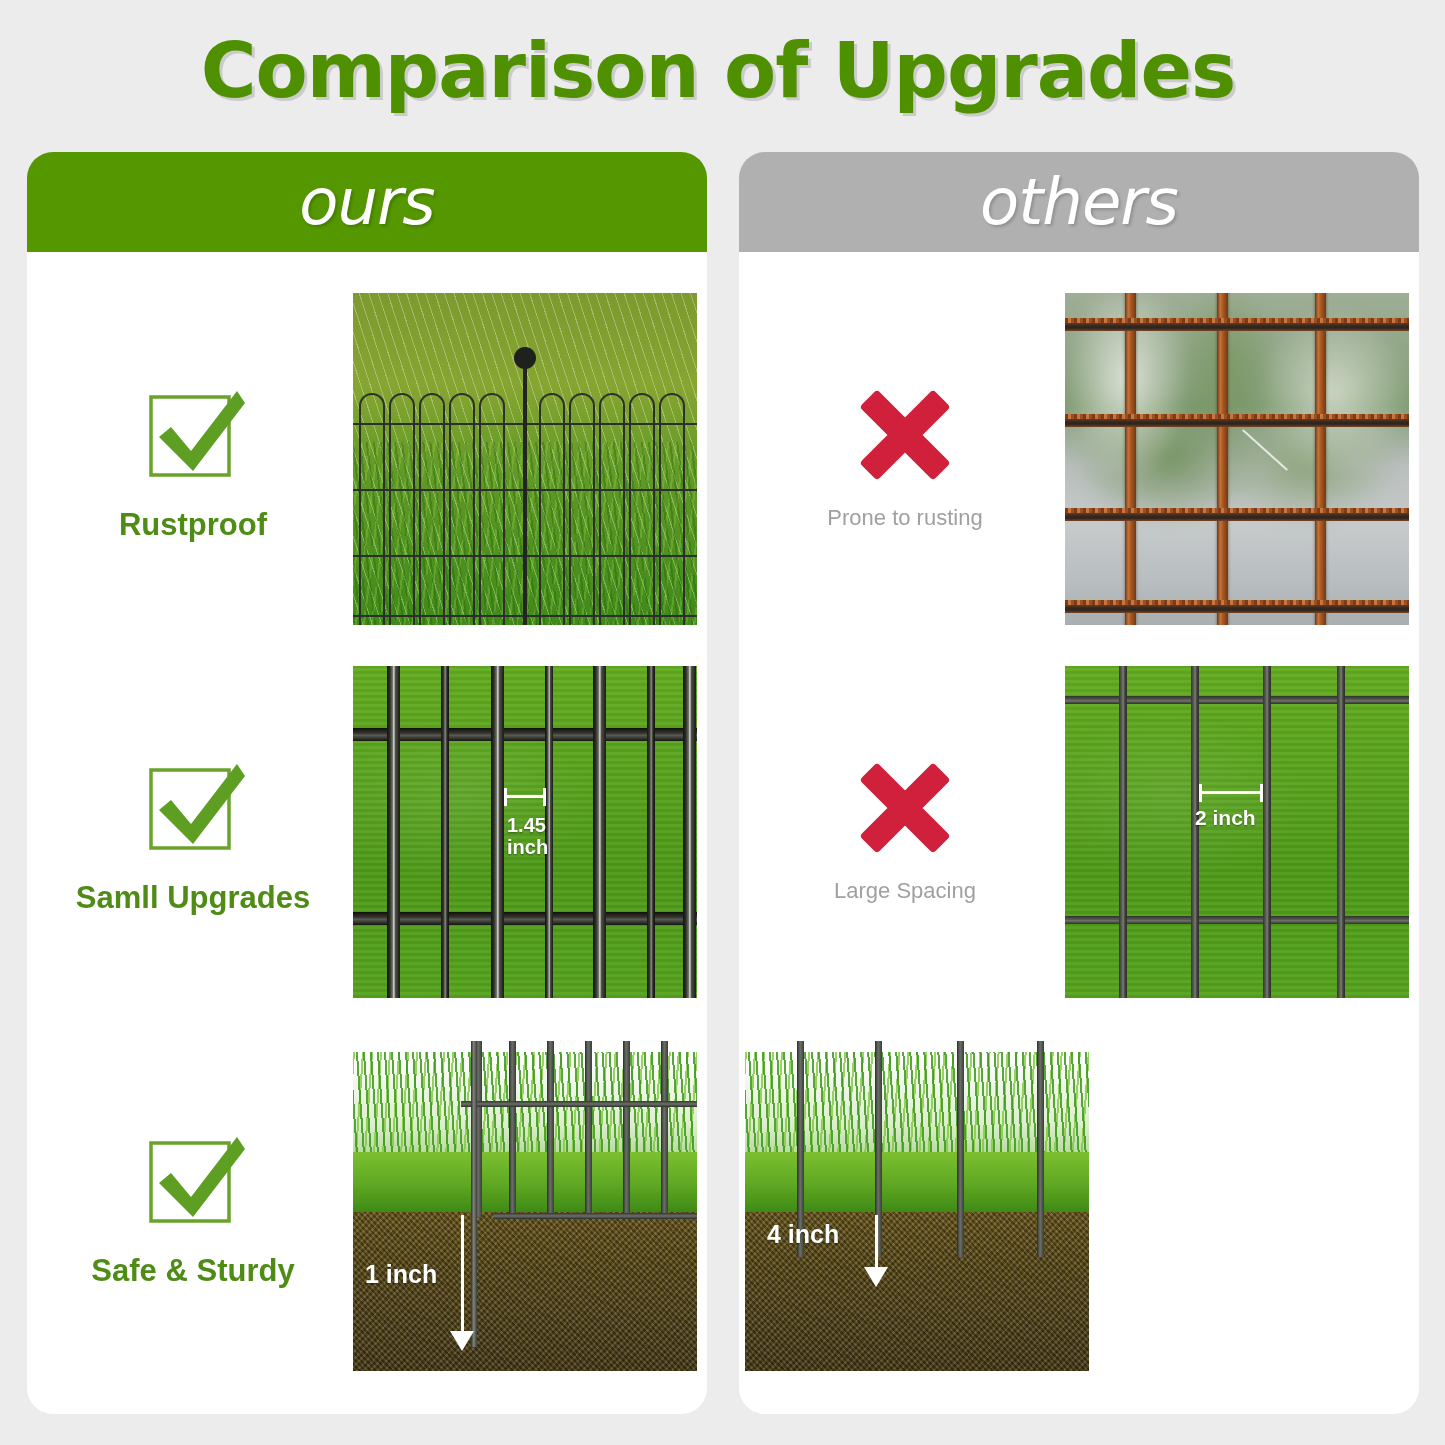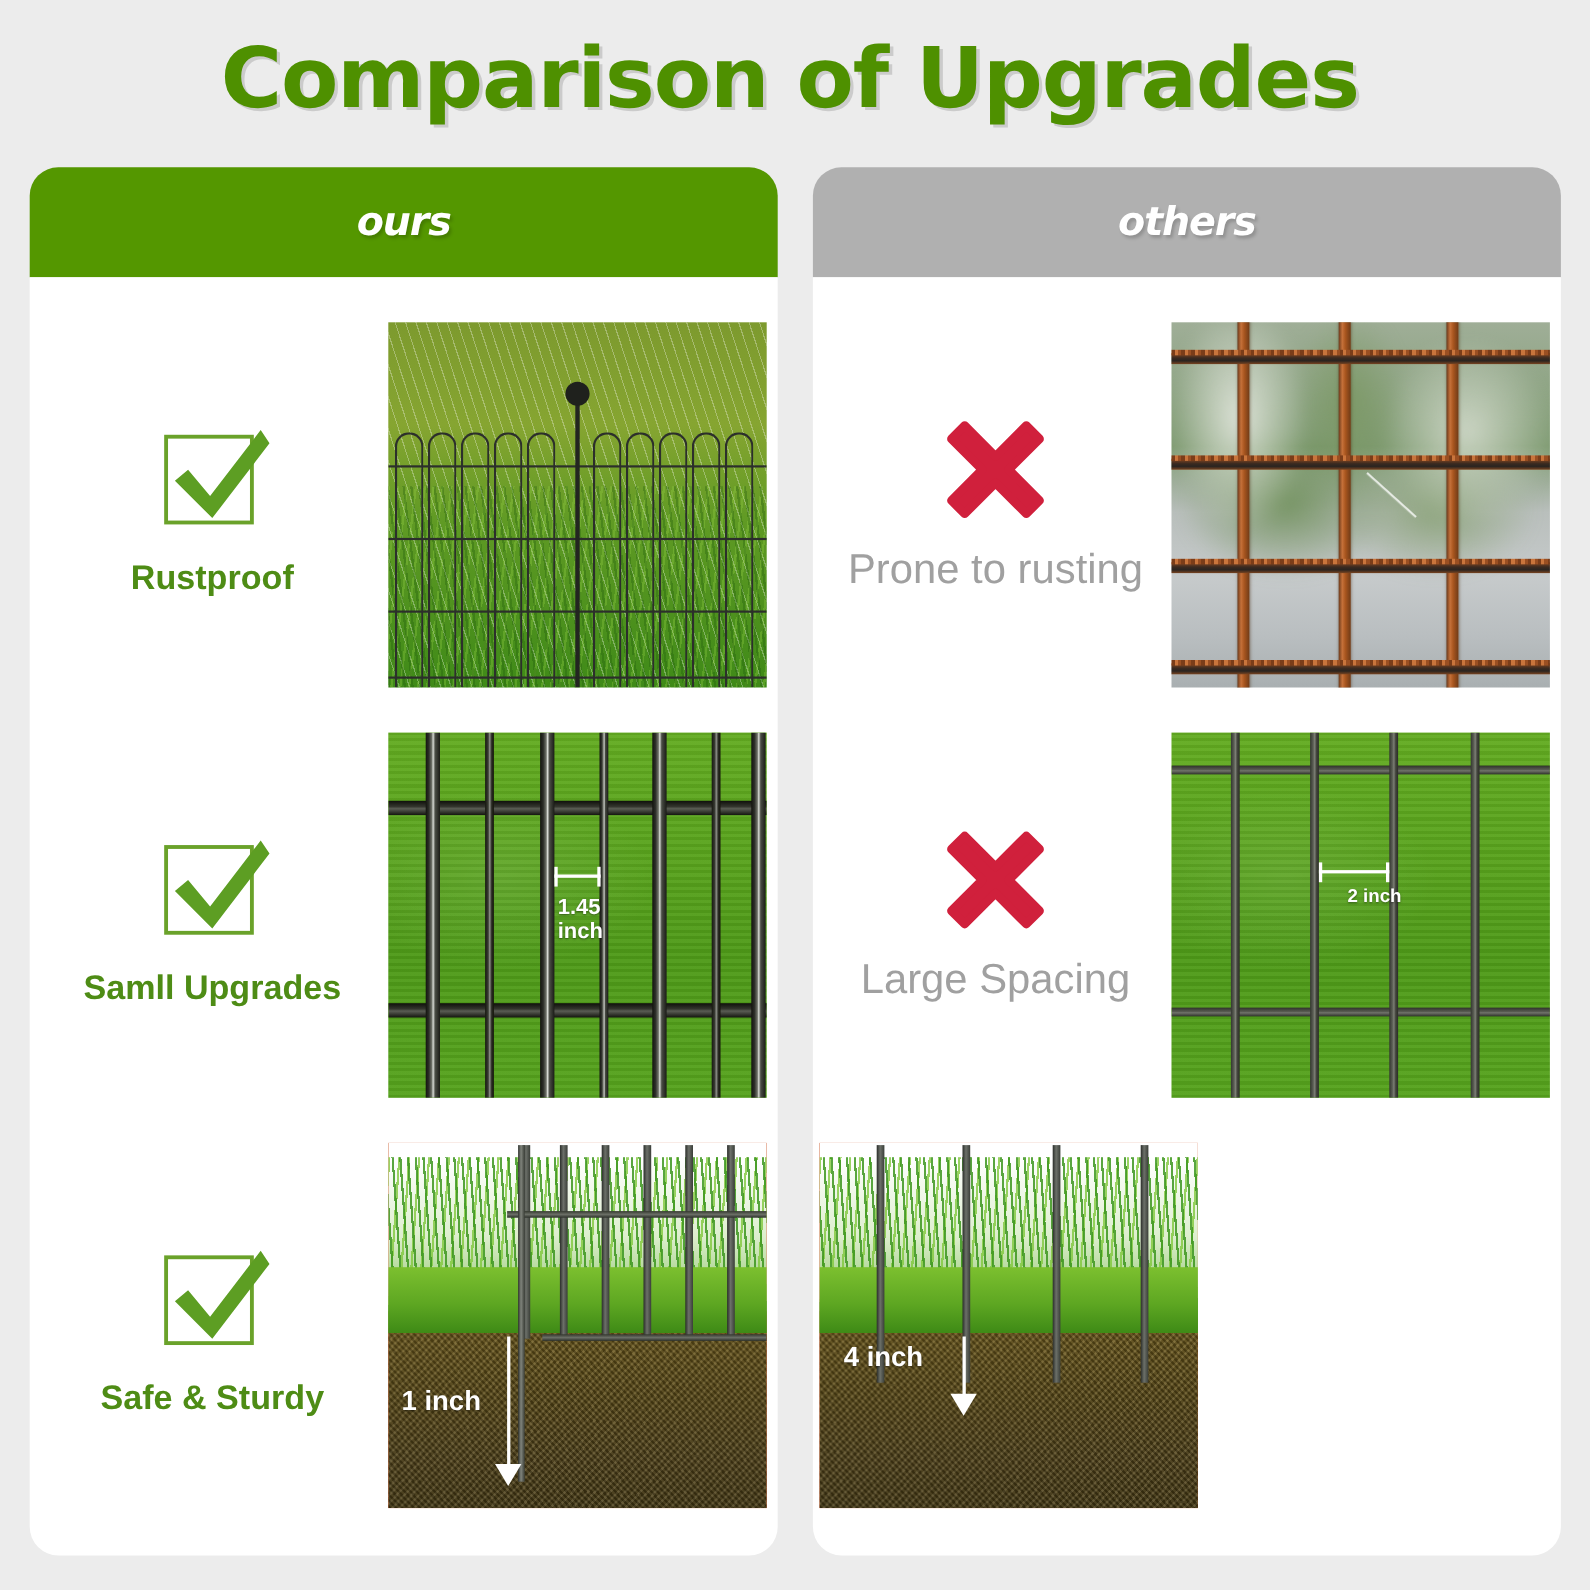--- a/index.html
+++ b/index.html
@@ -66,8 +66,8 @@
 
   .col-header-label {
     color: #ffffff;
-    font-size: 36px;
-    font-weight: bold;
+    font-size: 64px;
+    font-weight: normal;
     font-style: italic;
     font-family: "DejaVu Sans", sans-serif;
     text-shadow: 2px 2px 3px rgba(0,0,0,0.18);

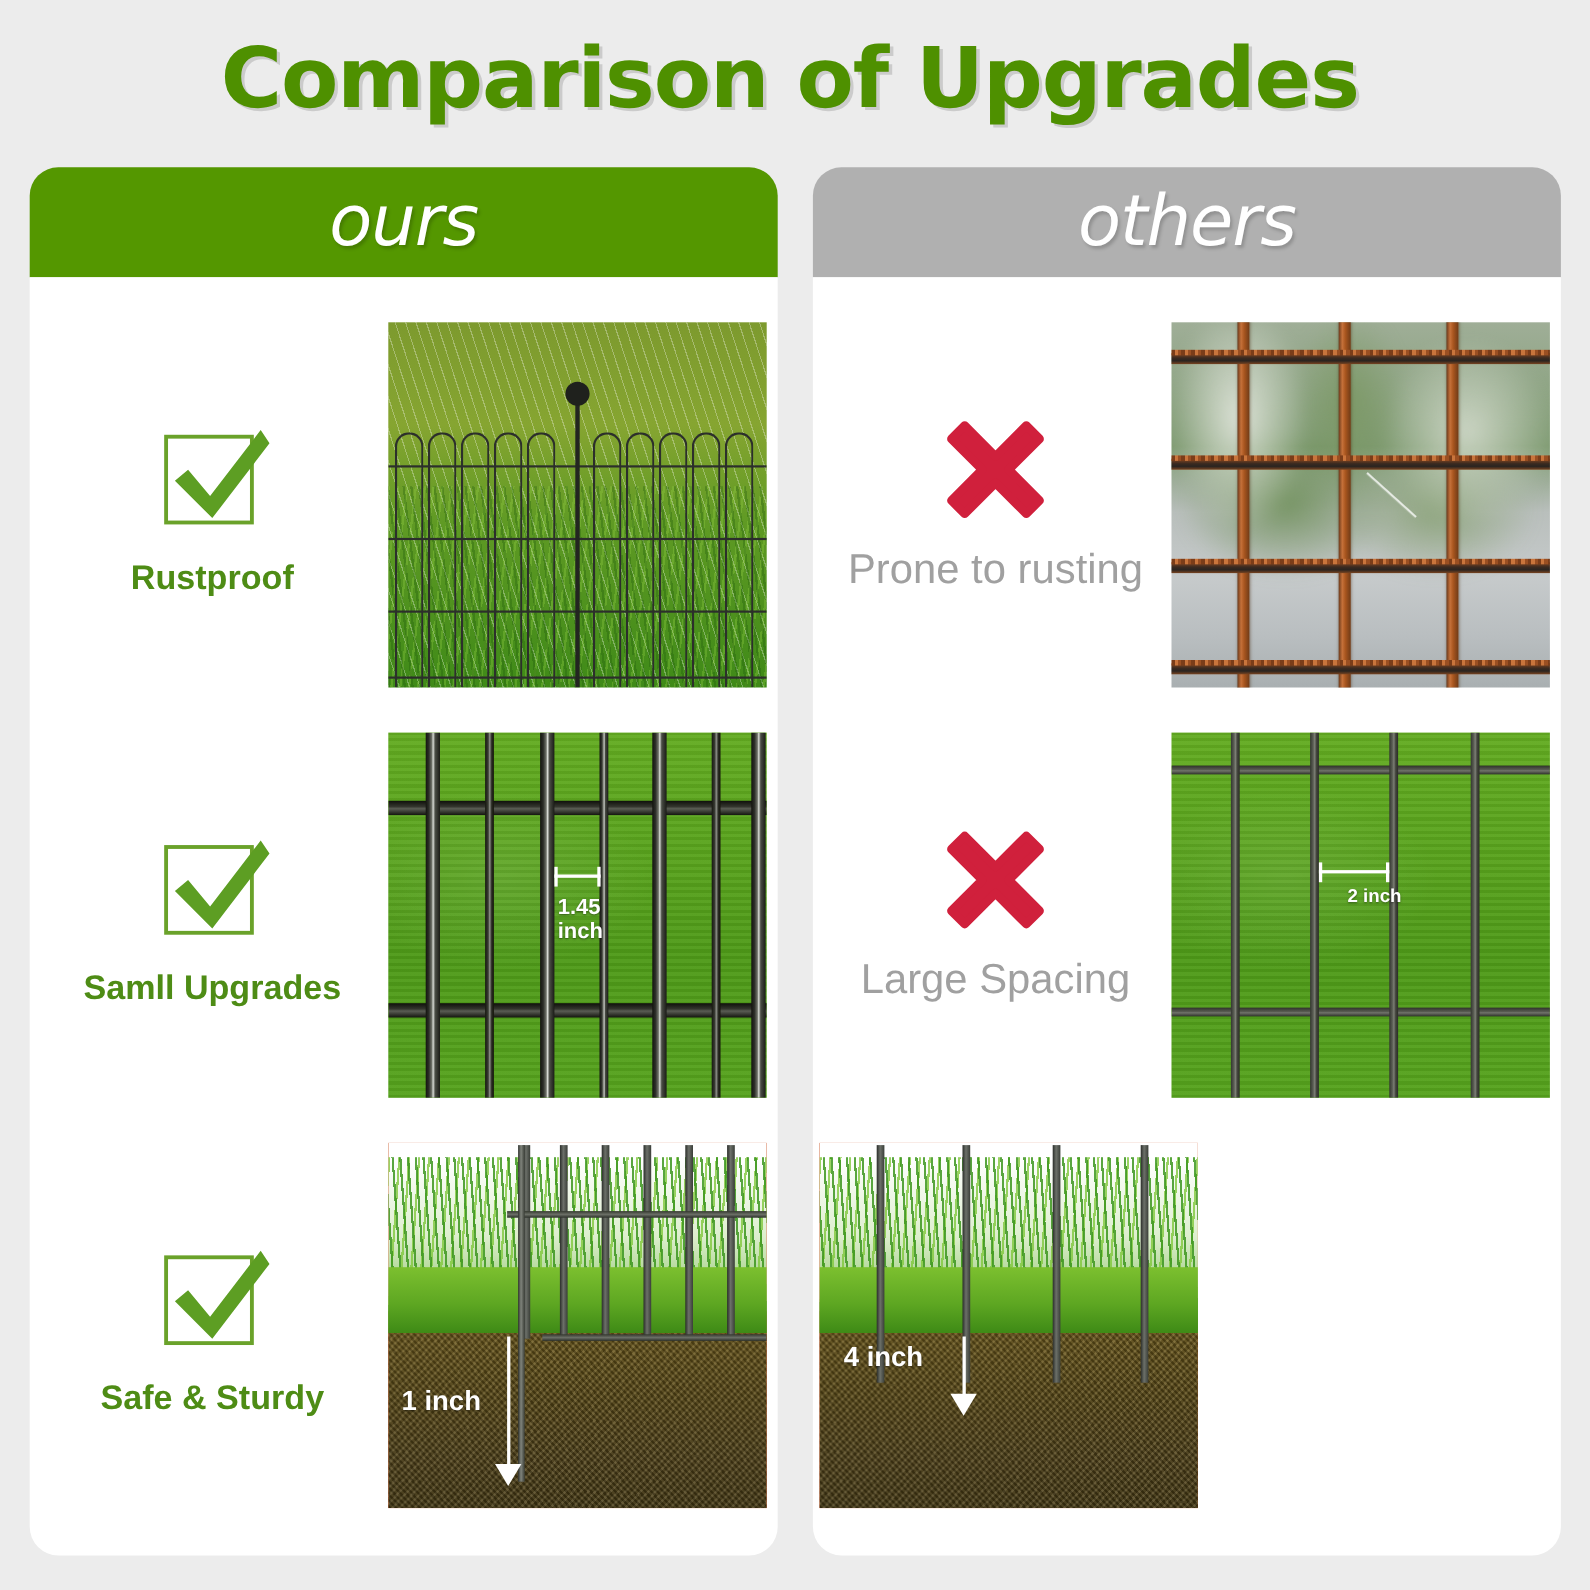--- a/index.html
+++ b/index.html
@@ -107,7 +107,7 @@
     white-space: nowrap;
   }
   .feature.pos .feature-label { color: #4e8c15; }
-  .feature.neg .feature-label { color: #a0a0a0; font-weight: normal; font-size: 38px; }
+  .feature.neg .feature-label { color: #a0a0a0; font-weight: normal; font-size: 22px; }
 
   
   .check-icon { width: 120px; height: 110px; display:block; }

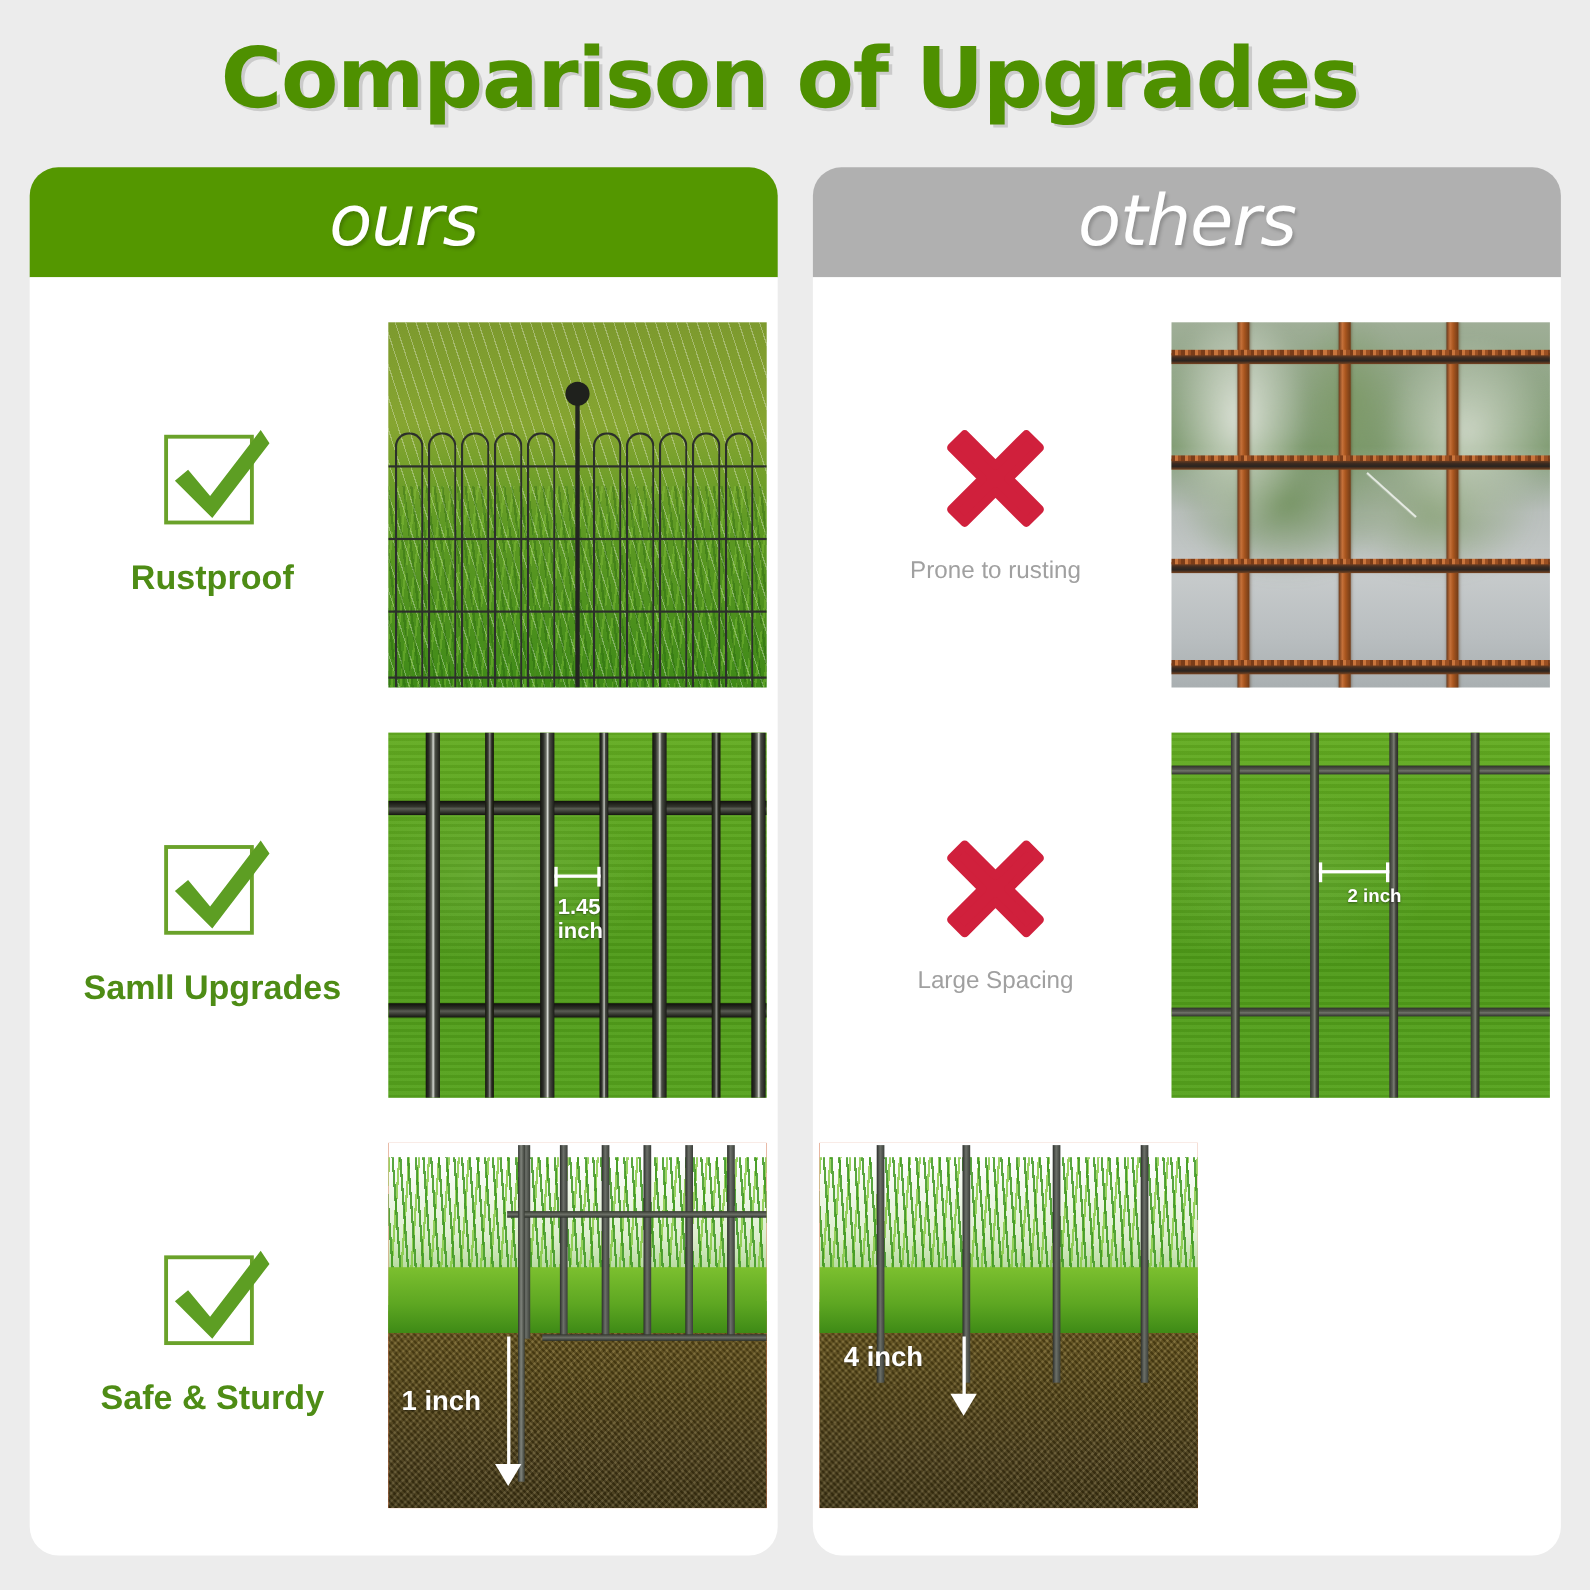--- a/index.html
+++ b/index.html
@@ -455,7 +455,7 @@
               <span class="dim-line"></span>
               <span class="tick r"></span>
             </div>
-            <div class="dim-text" style="left:160px; top:140px; font-size:17px;">2 inch</div>
+            <div class="dim-text" style="left:130px; top:140px; font-size:21px;">2 inch</div>
           </div>
         </div>
 

